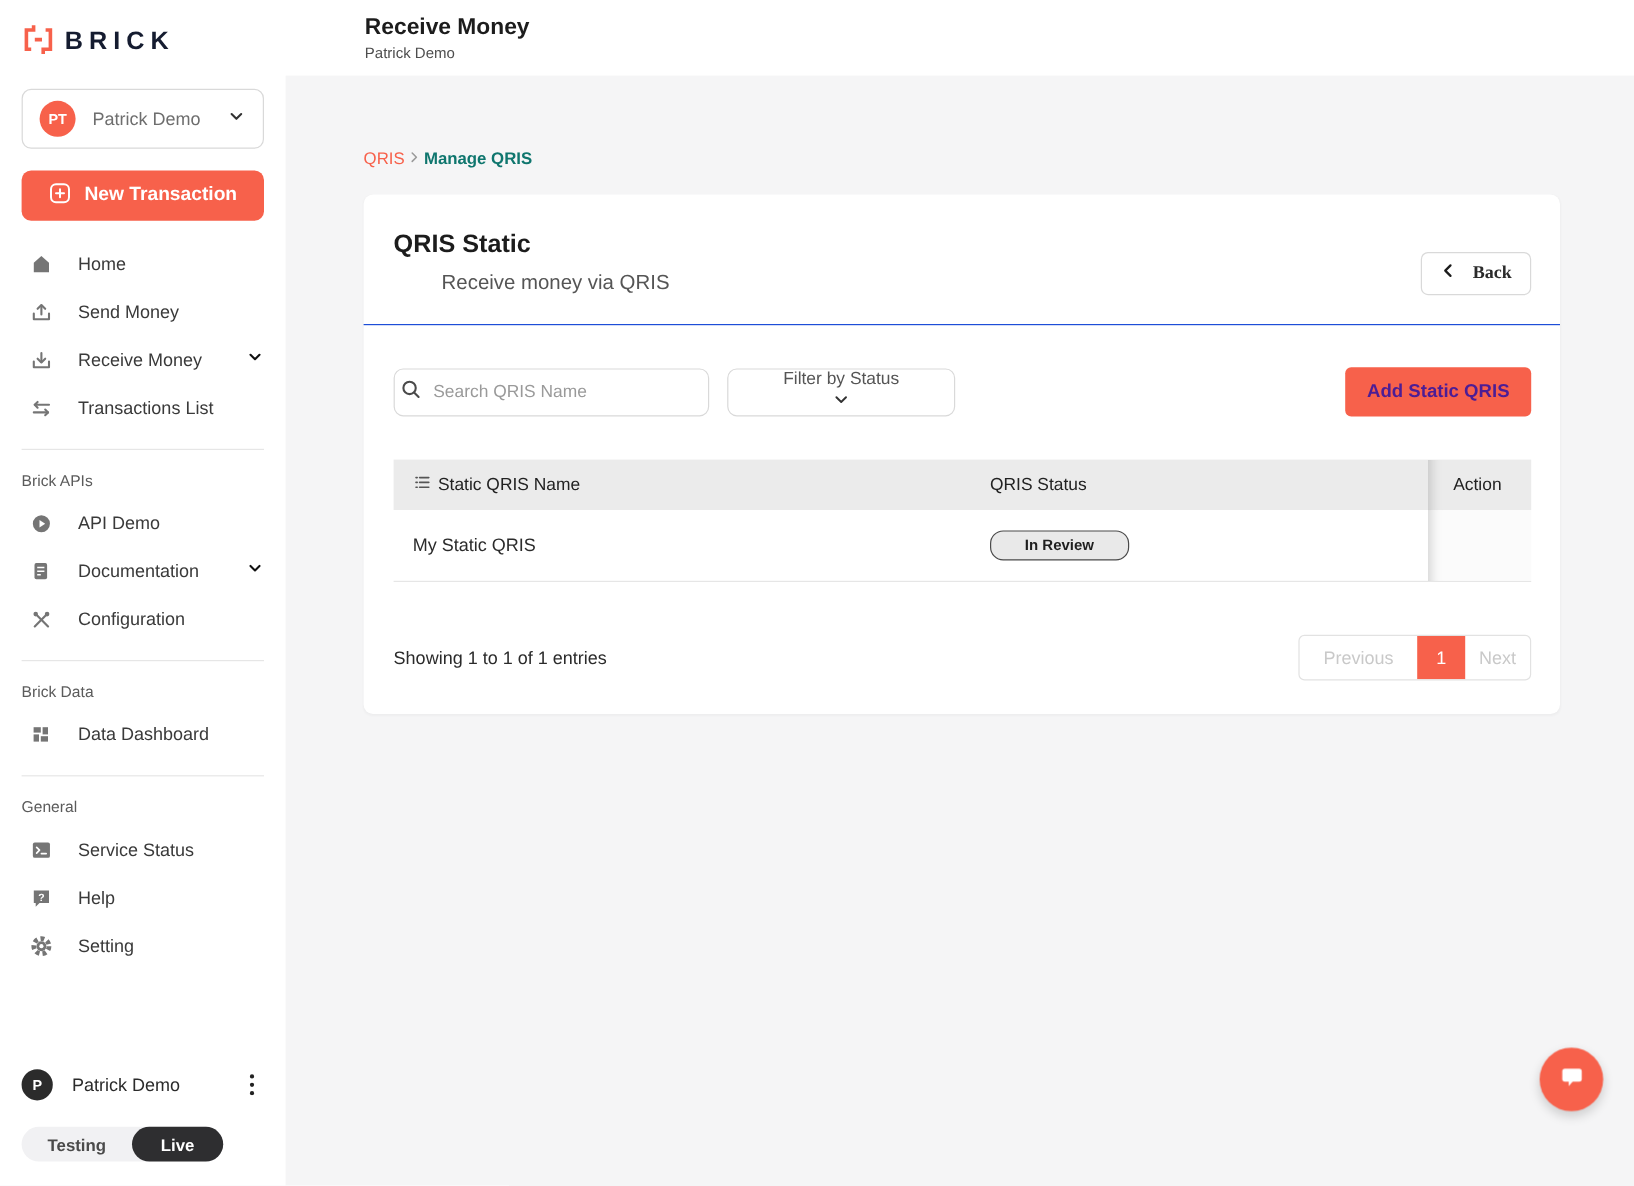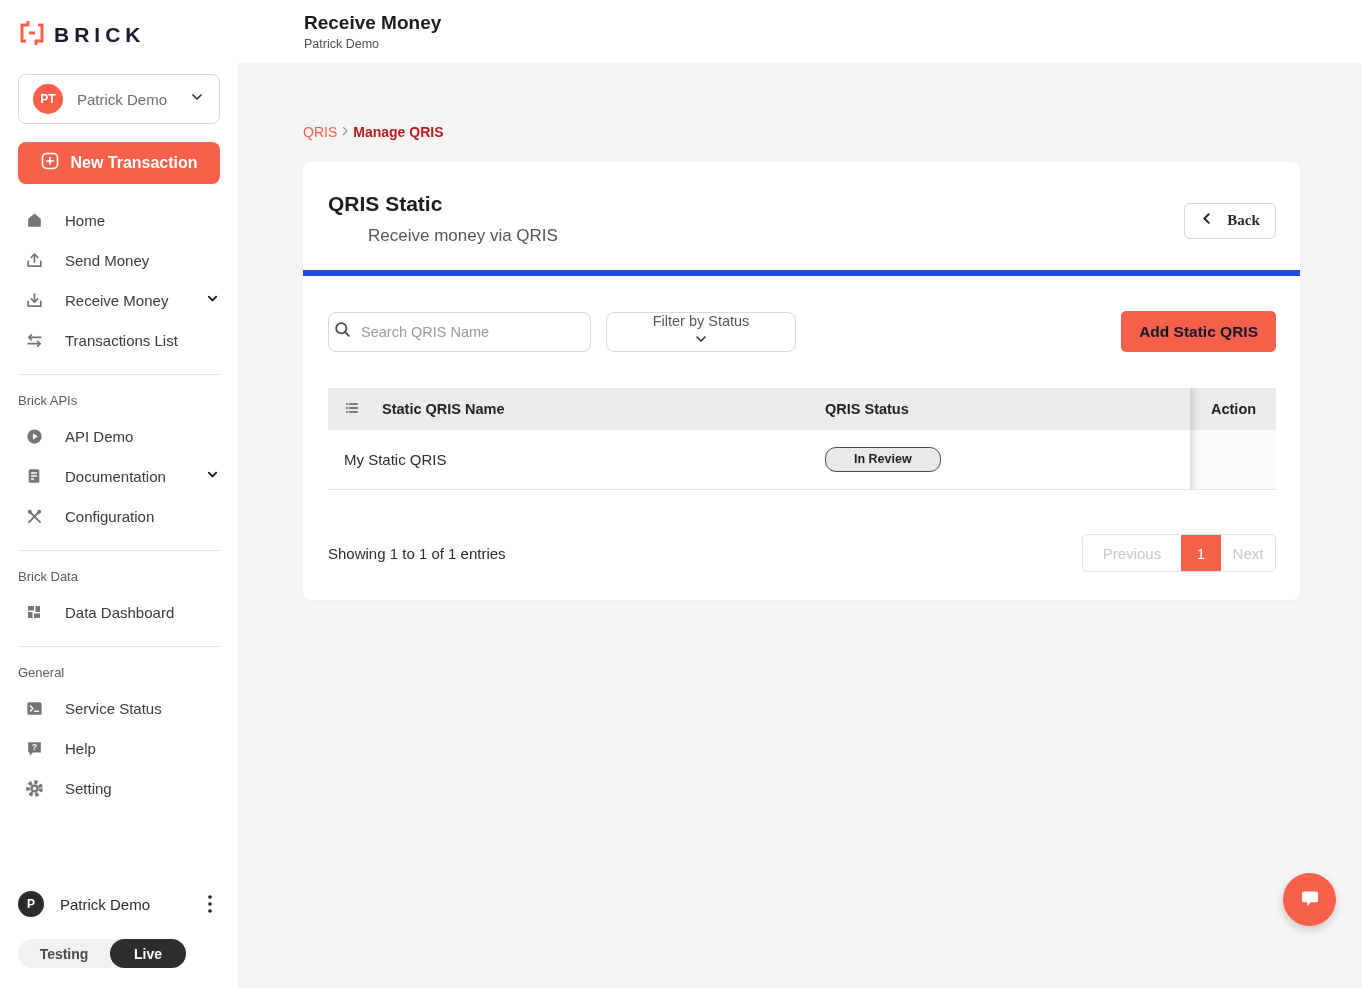--- a/index.html
+++ b/index.html
@@ -38,7 +38,7 @@
   .content { flex:1; background:#f5f5f6; padding:61px 0 0 65px; }
   .breadcrumb { display:flex; align-items:center; gap:2px; font-size:14px; margin-bottom:22px; }
   .bc-link { color:#f7614b; cursor:pointer; }
-  .bc-current { color:#b91c1c; font-weight:700; }
+  .bc-current { color:#0f766e; font-weight:700; }
 
   .card { width:997px; background:#fff; border-radius:8px; box-shadow:0 1px 2px rgba(0,0,0,0.03); padding-bottom:28px; }
   .card-head { display:flex; align-items:center; justify-content:space-between; padding:30px 24px 24px 25px; border-bottom:6px solid #1d4ed8; }

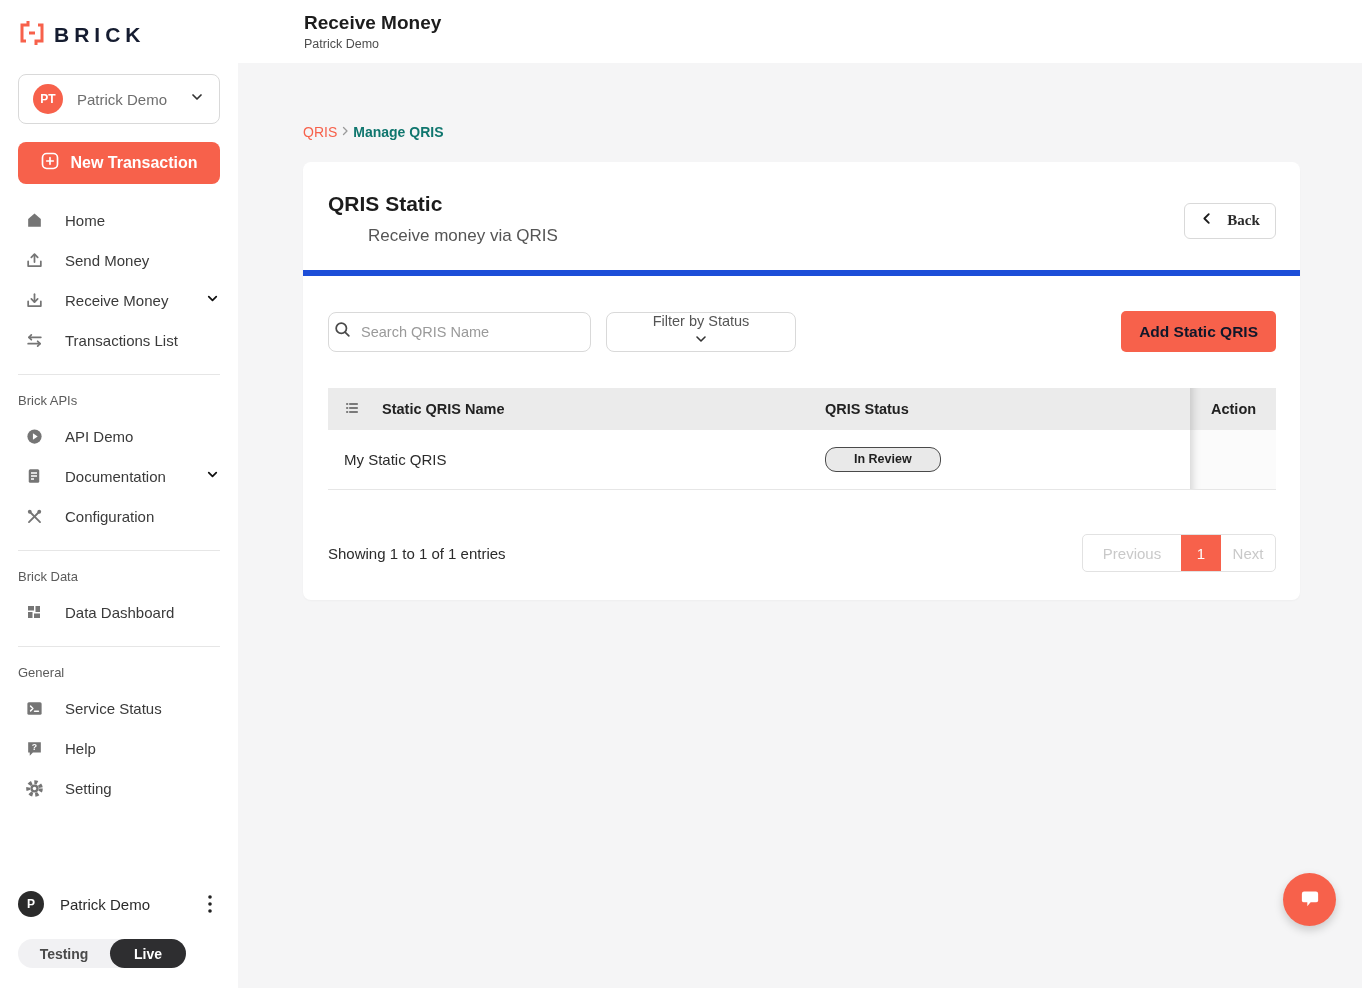--- a/index.html
+++ b/index.html
@@ -41,7 +41,7 @@
   .bc-current { color:#0f766e; font-weight:700; }
 
   .card { width:997px; background:#fff; border-radius:8px; box-shadow:0 1px 2px rgba(0,0,0,0.03); padding-bottom:28px; }
-  .card-head { display:flex; align-items:center; justify-content:space-between; padding:30px 24px 24px 25px; border-bottom:6px solid #1d4ed8; }
+  .card-head { display:flex; align-items:flex-end; justify-content:space-between; padding:30px 24px 24px 25px; border-bottom:1px solid #1d4ed8; }
   .card-title { font-size:21px; font-weight:700; color:#1c1c1c; }
   .card-sub { font-size:17px; color:#555; margin-top:10px;margin-left:40px; }
   .btn-back { height:36px; min-width:92px; border:1px solid #d9d9d9; border-radius:6px; background:#fff; display:flex; align-items:center; justify-content:center; gap:12px; font-size:15px; font-weight:700; color:#2b2b2b; cursor:pointer; font-family:Liberation Serif, serif; margin-top:3px;margin-left:32px; }

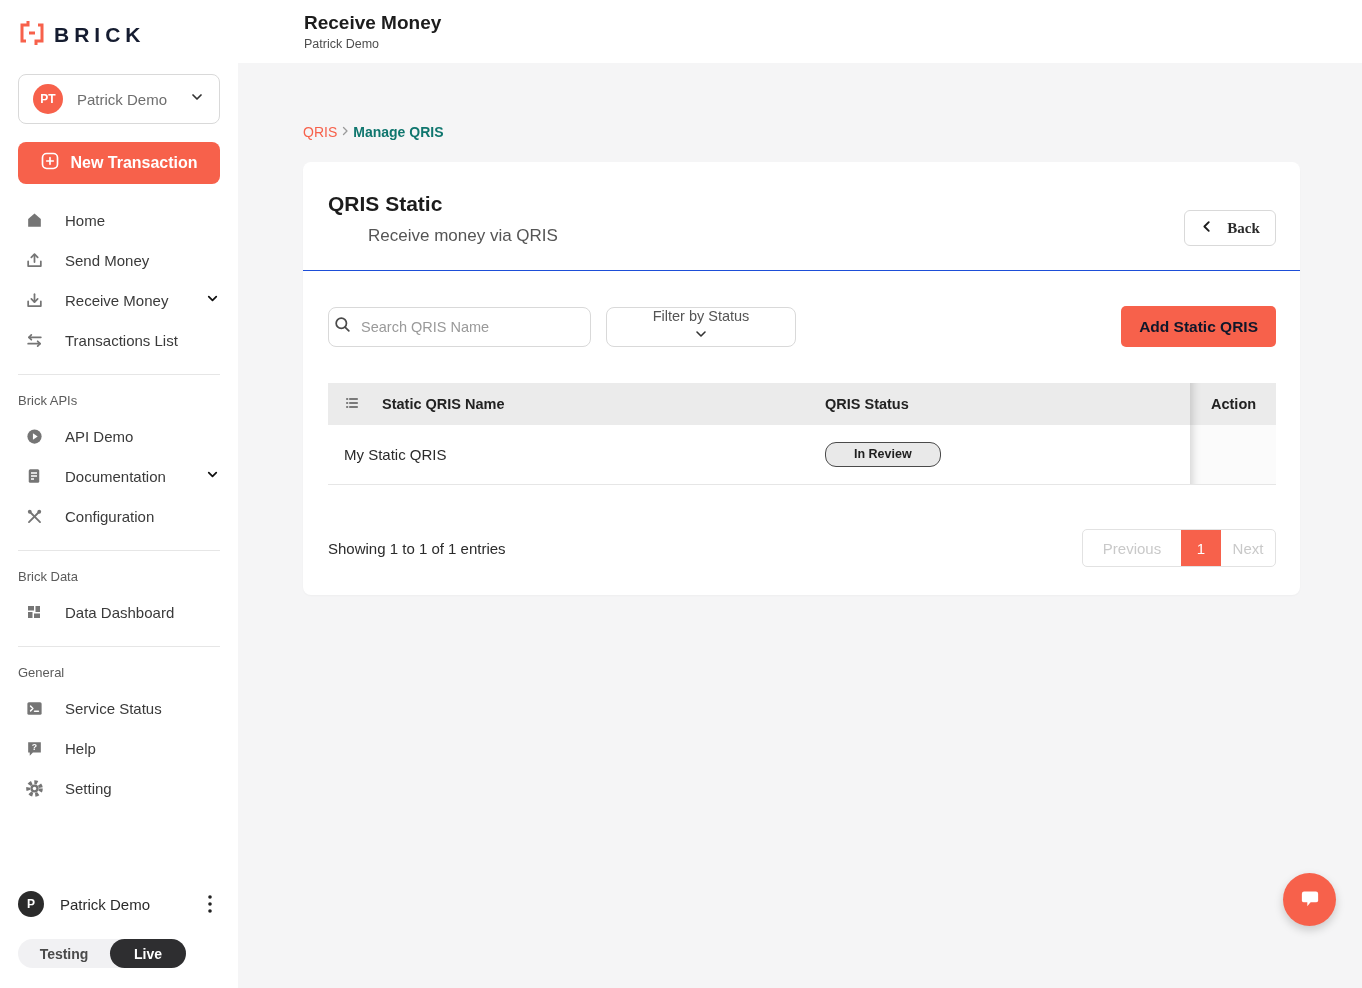--- a/index.html
+++ b/index.html
@@ -52,7 +52,7 @@
   .search-box input::placeholder { color:#9a9a9a; }
   .filter-box { width:190px; height:40px; border:1px solid #d9d9d9; border-radius:8px; display:flex; align-items:center; padding:0 12px; margin-left:15px; cursor:pointer; background:#fff;flex-direction:column; }
   .filter-label { flex:1; font-size:14.5px; color:#555; }
-  .btn-add { margin-left:auto; height:41px; padding:0 18px; border:none; border-radius:5px; background:#f7614b; color:#0f172a; font-size:15.5px; font-weight:700; cursor:pointer; font-family:inherit; }
+  .btn-add { margin-left:auto; height:41px; padding:0 18px; border:none; border-radius:5px; background:#f7614b; color:#4c1d95; font-size:15.5px; font-weight:700; cursor:pointer; font-family:inherit; }
 
   .table { margin:36px 24px 0 25px; width:948px; }
   .t-head { display:grid; grid-template-columns:481px 1fr 86px; background:#ebebeb; height:42px; }

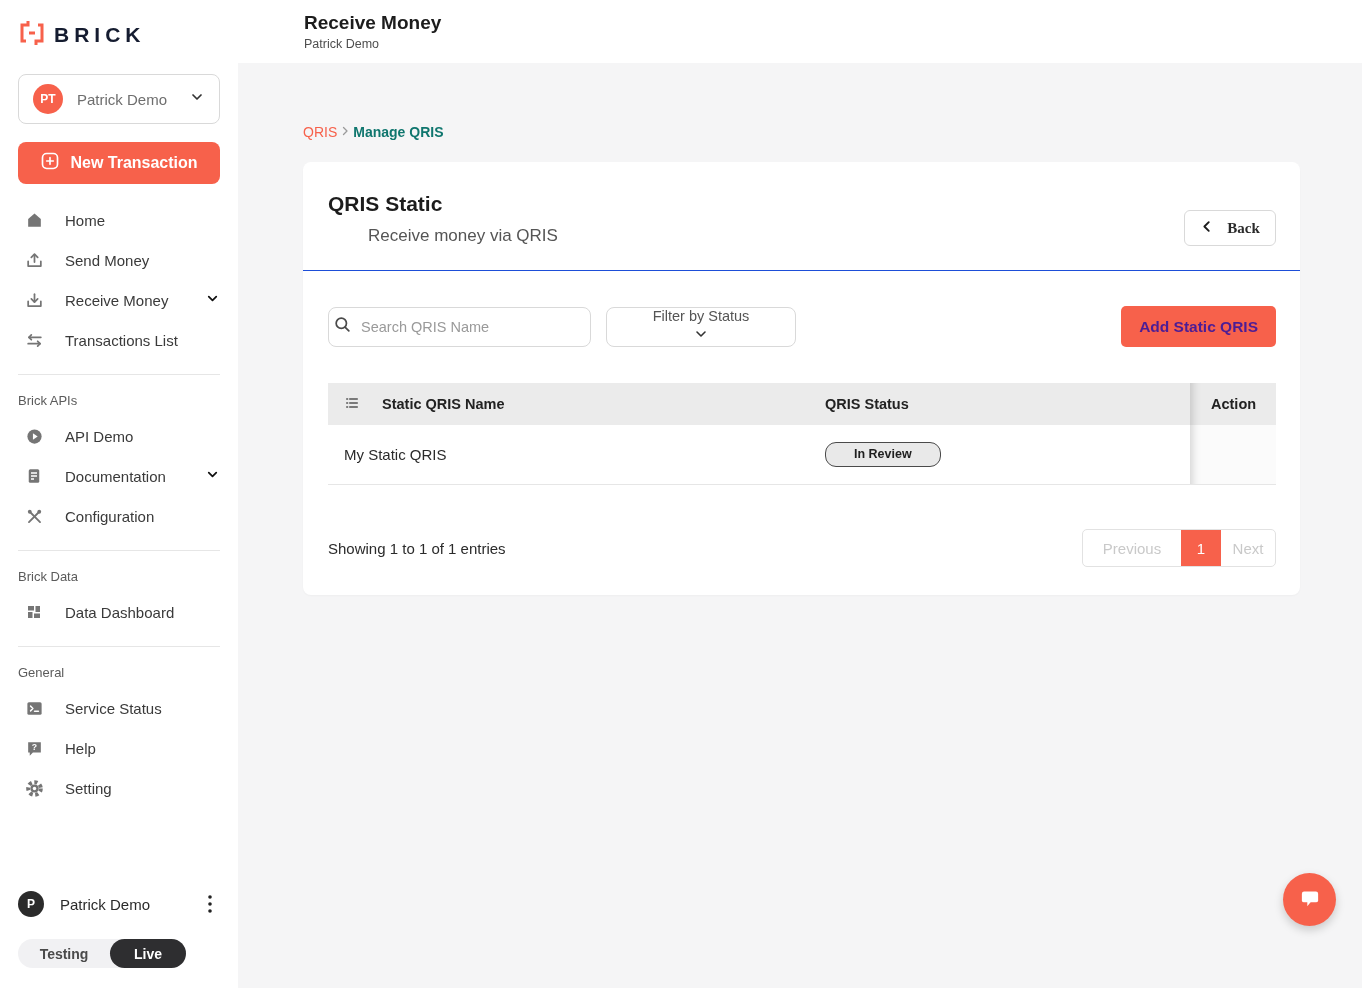--- a/index.html
+++ b/index.html
@@ -57,7 +57,7 @@
   .table { margin:36px 24px 0 25px; width:948px; }
   .t-head { display:grid; grid-template-columns:481px 1fr 86px; background:#ebebeb; height:42px; }
   .t-row  { display:grid; grid-template-columns:481px 1fr 86px; height:60px; border-bottom:1px solid #e6e6e6; background:#fff; }
-  .th { display:flex; align-items:center; font-size:14.5px; font-weight:700; color:#222; padding-left:16px; gap:22px; }
+  .th { display:flex; align-items:center; font-size:14.5px; font-weight:400; color:#222; padding-left:16px; gap:5px; }
   .th-action, .td-action { box-shadow:inset 12px 0 10px -10px rgba(0,0,0,0.18); }
   .th-action { padding-left:21px; }
   .td { display:flex; align-items:center; font-size:15px; color:#2b2b2b; padding-left:16px; }

